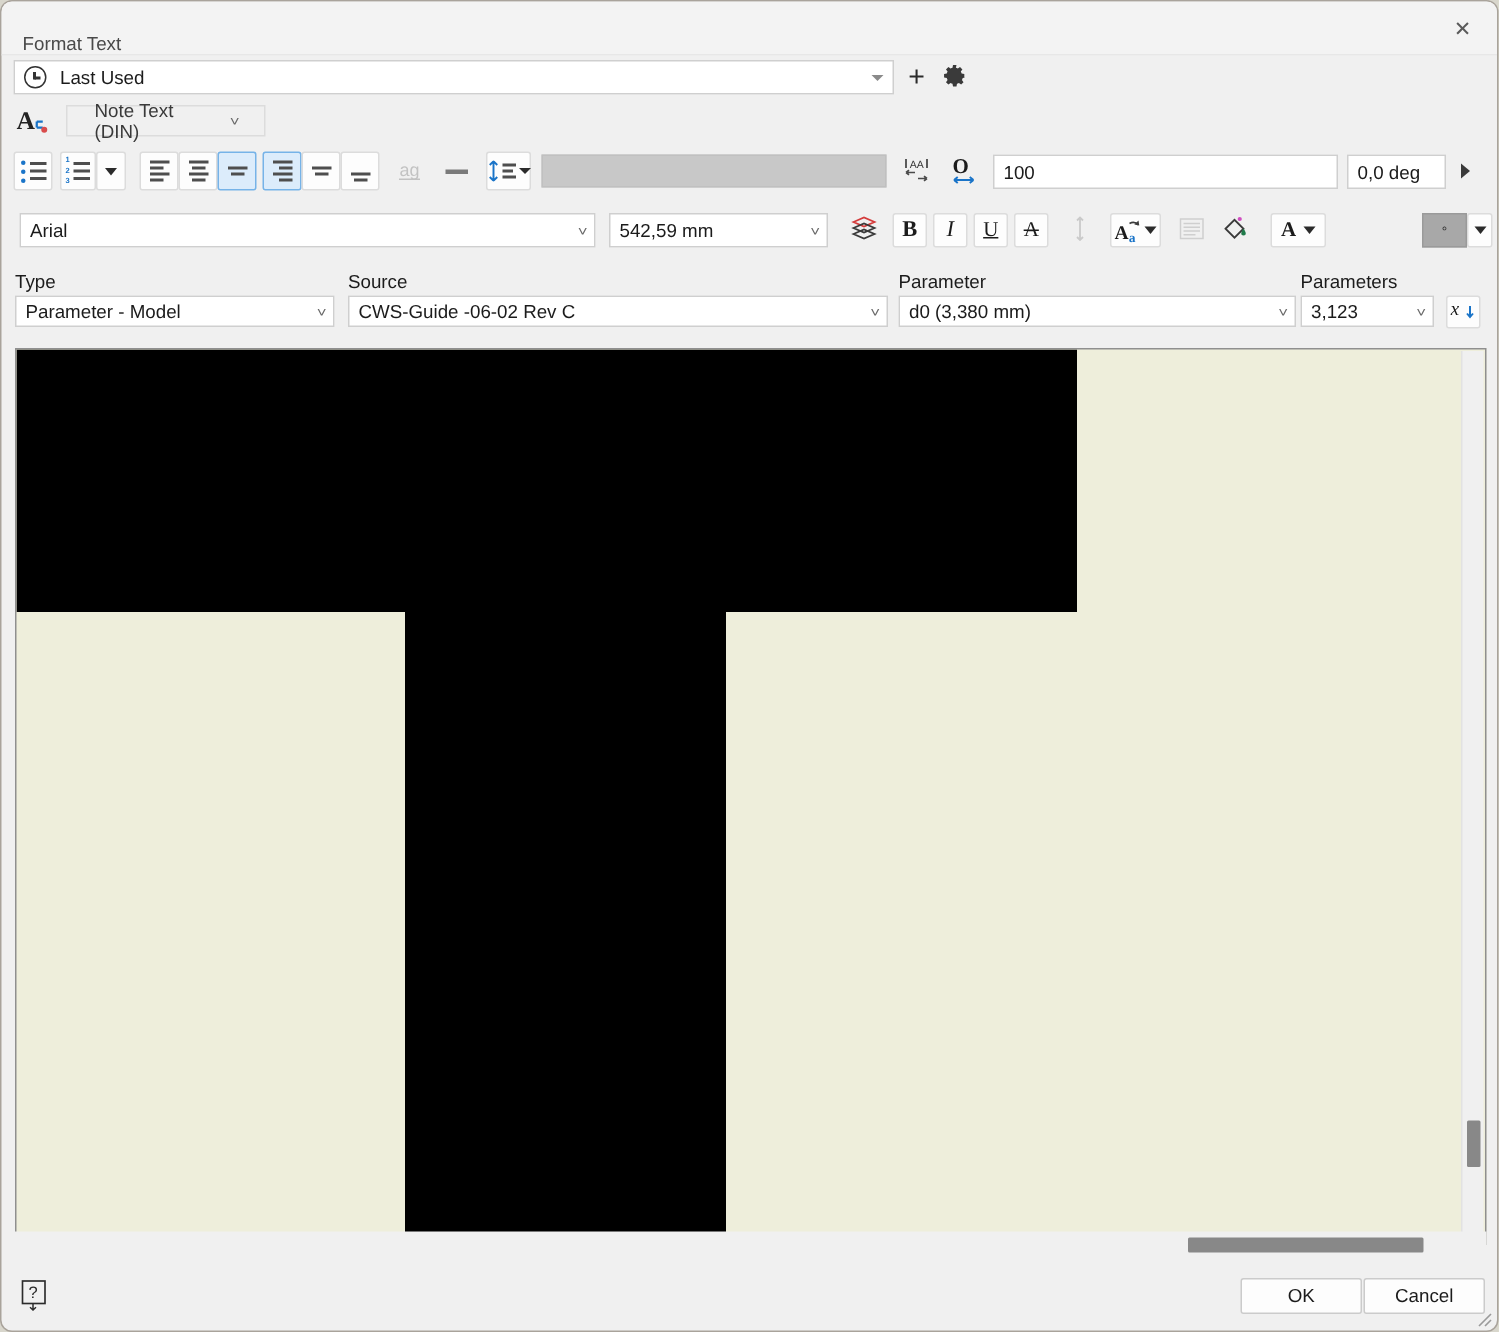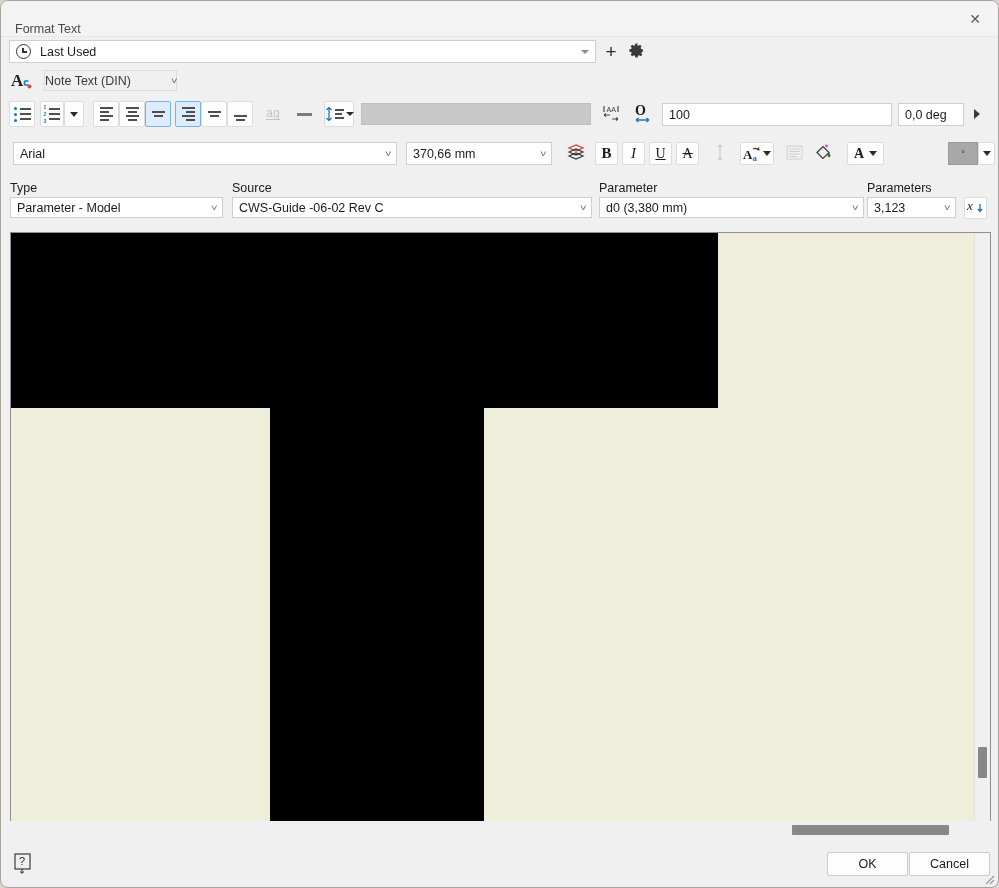--- a/index.html
+++ b/index.html
@@ -66,7 +66,7 @@
   .aicon{position:absolute;left:10px;top:68px;width:24px;height:22px;}
   .notecombo{position:absolute;left:43px;top:69px;width:133px;height:21px;
     background:#f0f0f0;border:1px solid #dcdcdc;box-sizing:border-box;
-    display:flex;align-items:center;padding:0 0;font-size:12.5px;color:#3a3a3a;}
+    display:flex;align-items:center;padding:0 18px;font-size:12.5px;color:#3a3a3a;}
   
   .tb1{position:absolute;left:0;top:100px;height:30px;width:999px;}
   .tb1 .tbtn{position:absolute;top:0;width:26px;height:26px;}

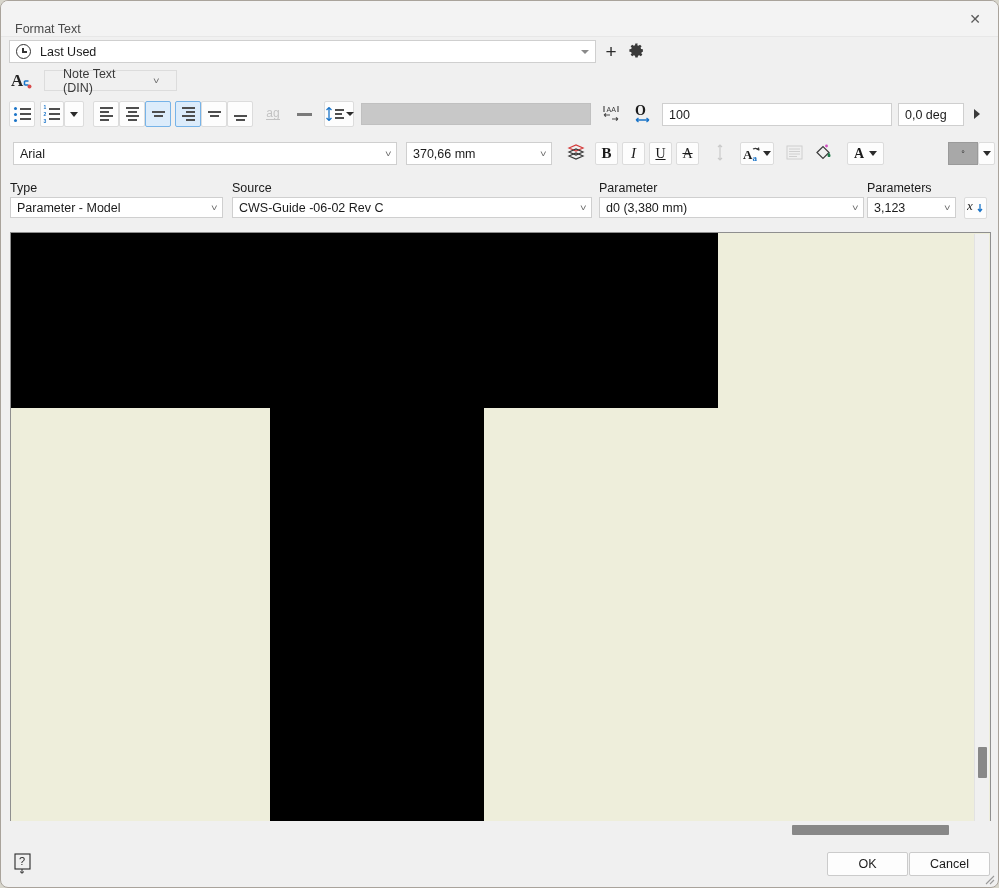--- a/index.html
+++ b/index.html
@@ -294,7 +294,7 @@
     </div>
 
     <div class="field" style="position:absolute;left:401px;top:2px;width:146px;height:23px;">
-      <span>370,66 mm</span>
+      <span>542,59 mm</span>
       <span class="caret">˅</span>
     </div>
 

